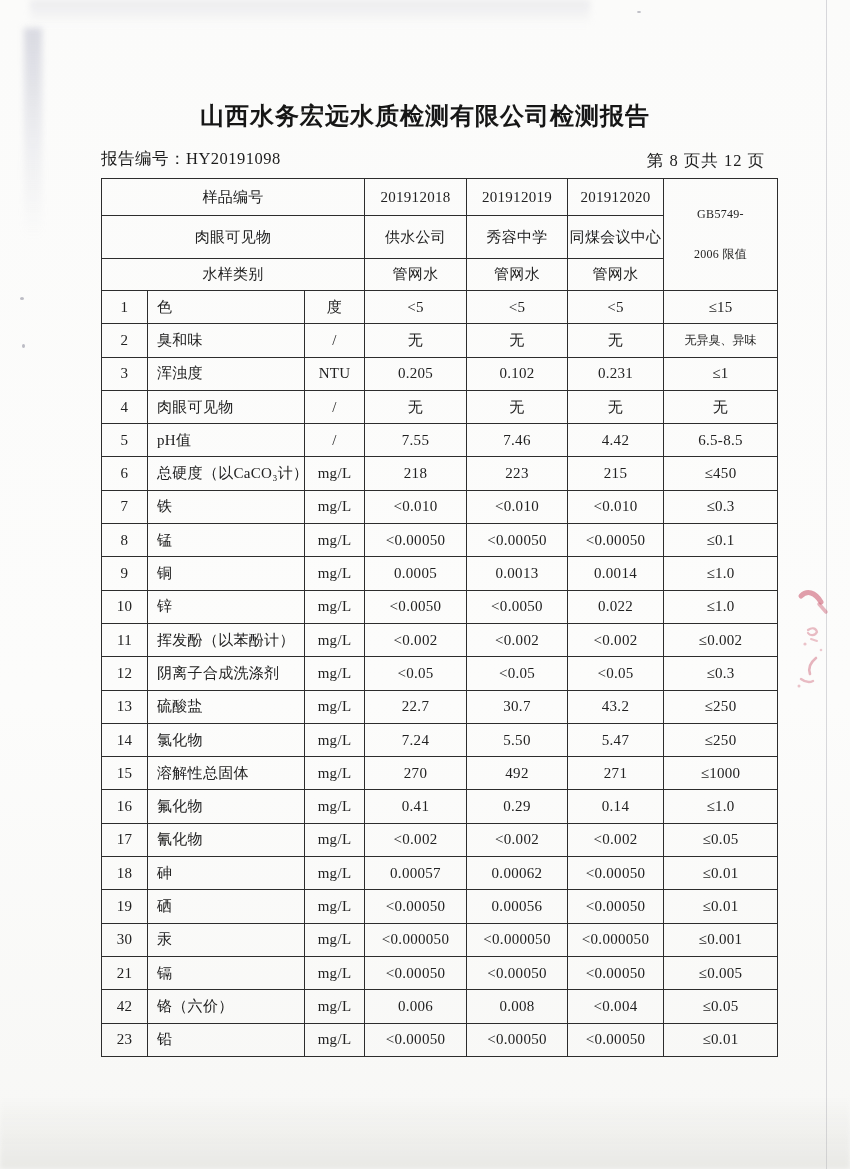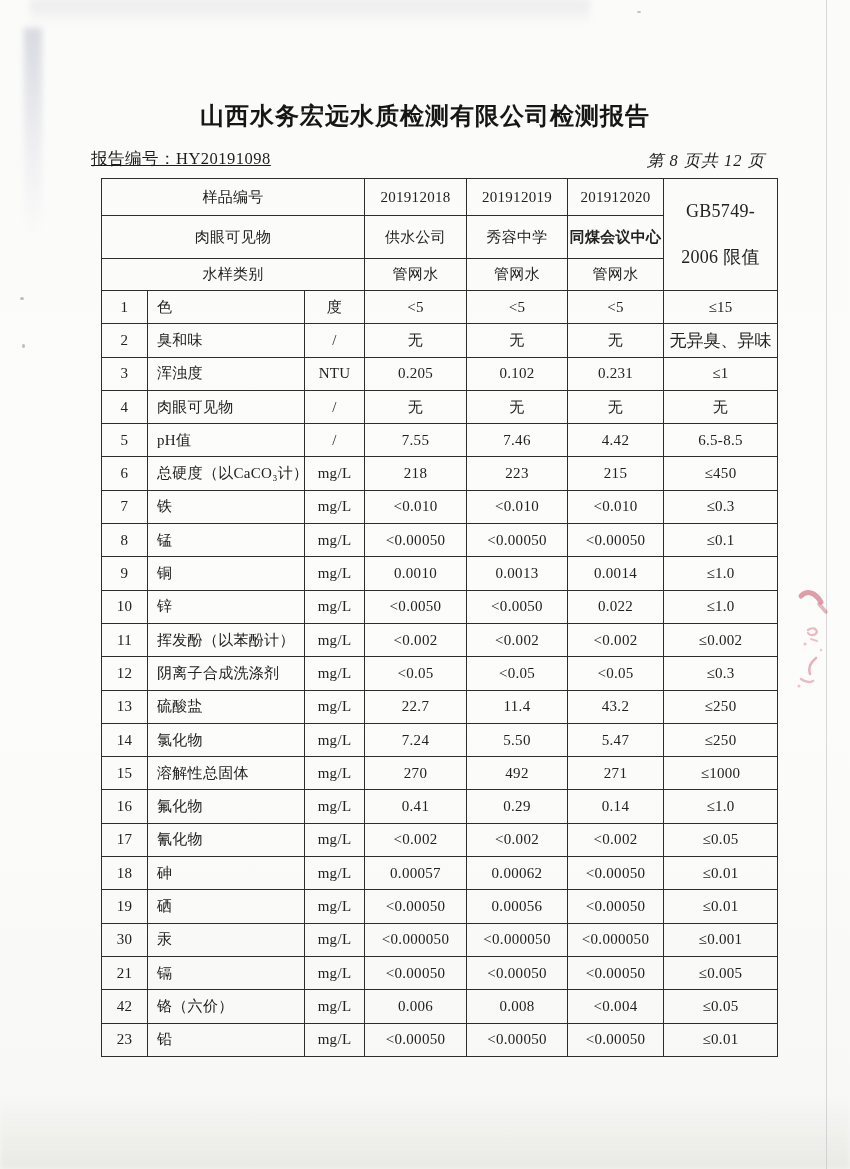--- a/index.html
+++ b/index.html
@@ -51,7 +51,7 @@
     position: absolute; left: 85px; top: 148px; width: 680px; height: 24px;
     font-size: 16.5px; color: #1c1c1c;
   }
-  .report-no { position: absolute; left: 6px; top: 0; letter-spacing: 0.5px; text-decoration: underline; }
+  .report-no { position: absolute; left: 16px; top: 0; letter-spacing: 0.5px; }
   .page-info { position: absolute; right: 0; top: 2px; letter-spacing: 1px; font-style: italic; }
 
   

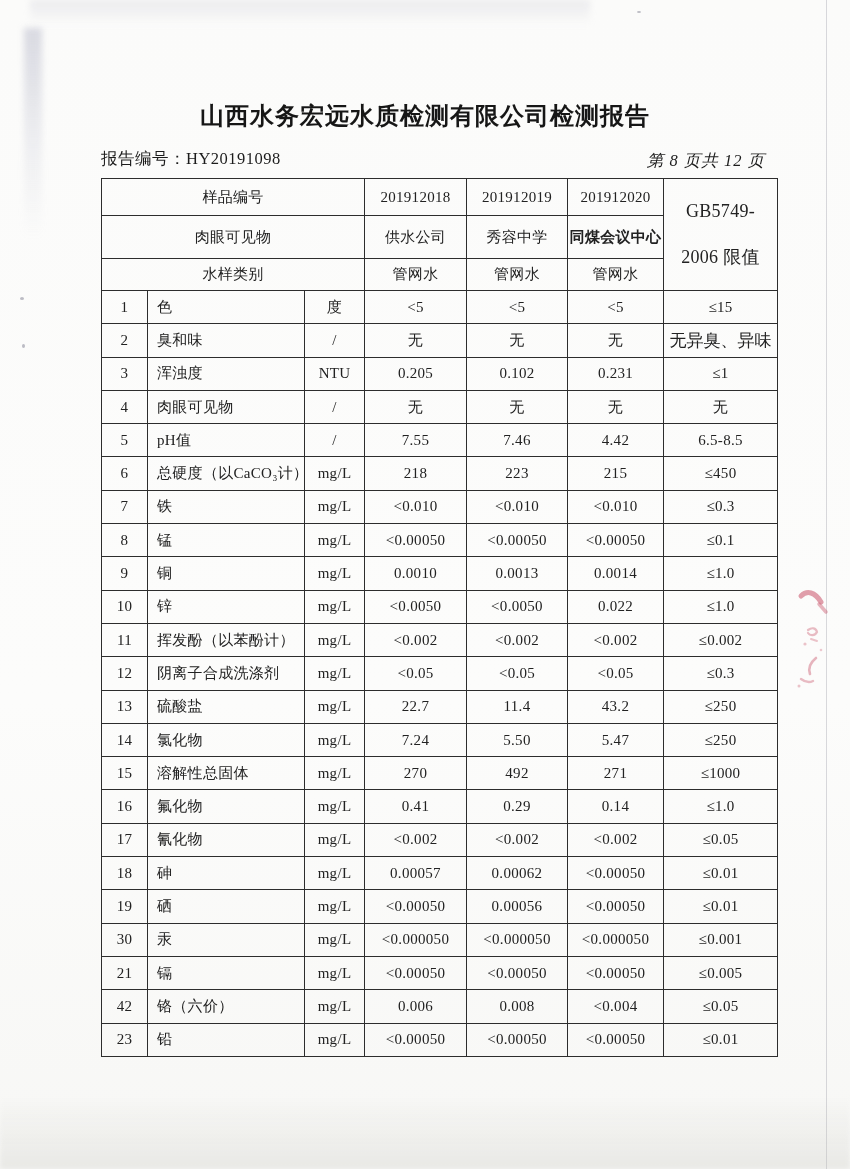--- a/index.html
+++ b/index.html
@@ -52,7 +52,7 @@
     font-size: 16.5px; color: #1c1c1c;
   }
   .report-no { position: absolute; left: 16px; top: 0; letter-spacing: 0.5px; }
-  .page-info { position: absolute; right: 0; top: 2px; letter-spacing: 1px; font-style: italic; }
+  .page-info { position: absolute; right: 0; top: 2px; letter-spacing: 1px; }
 
   
   table.doc-table {

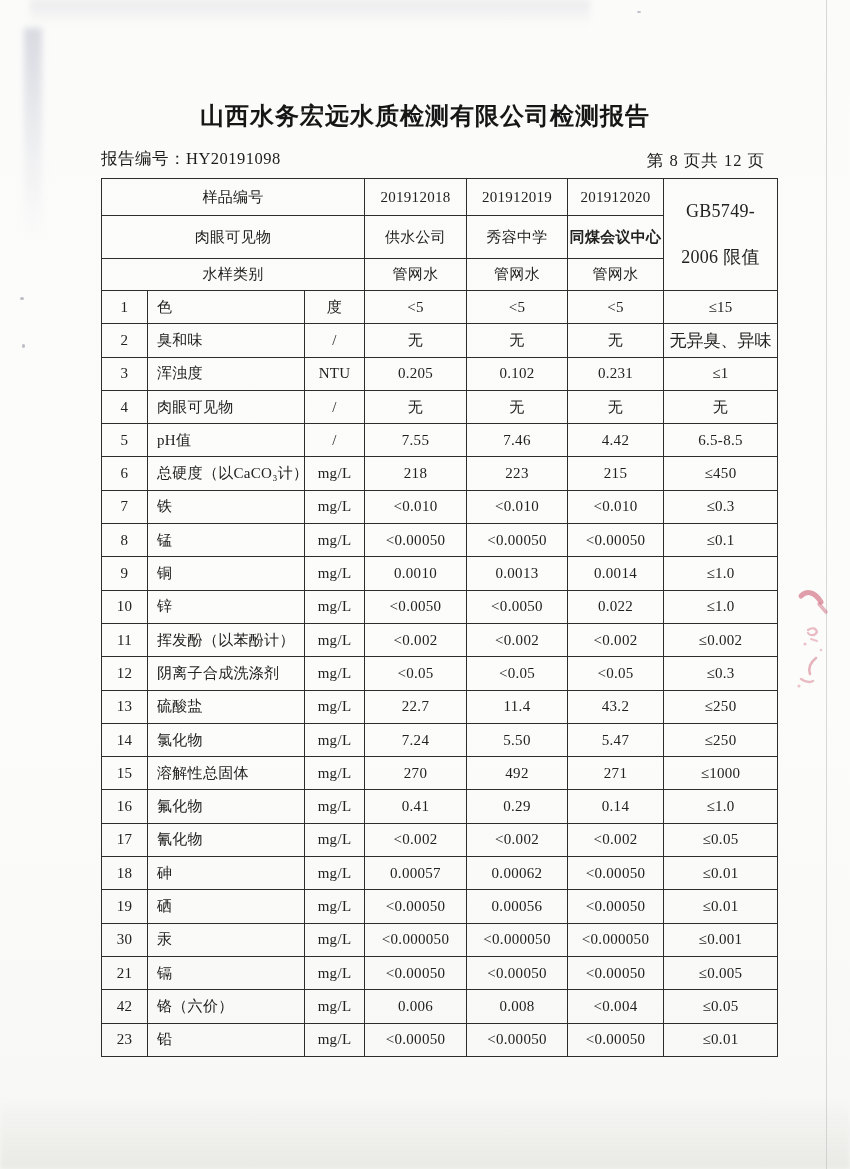--- a/index.html
+++ b/index.html
@@ -72,7 +72,7 @@
   .doc-table tr.hrow-c td { height: 32px; }
   .doc-table tbody.results tr td { height: 33.3px; }
   .doc-table td.cell-name { text-align: left; padding-left: 9px; }
-  .doc-table td.limit-head { font-size: 18px; line-height: 1.1; }
+  .doc-table td.limit-head { font-size: 12px; line-height: 1.1; }
   .doc-table td.limit-head .lh1 { display: block; margin-bottom: 26px; }
   .doc-table td.limit-head .lh2 { display: block; }
   .doc-table tbody.results tr:nth-child(2) td.cell-limit { font-size: 17px; letter-spacing: 0; }

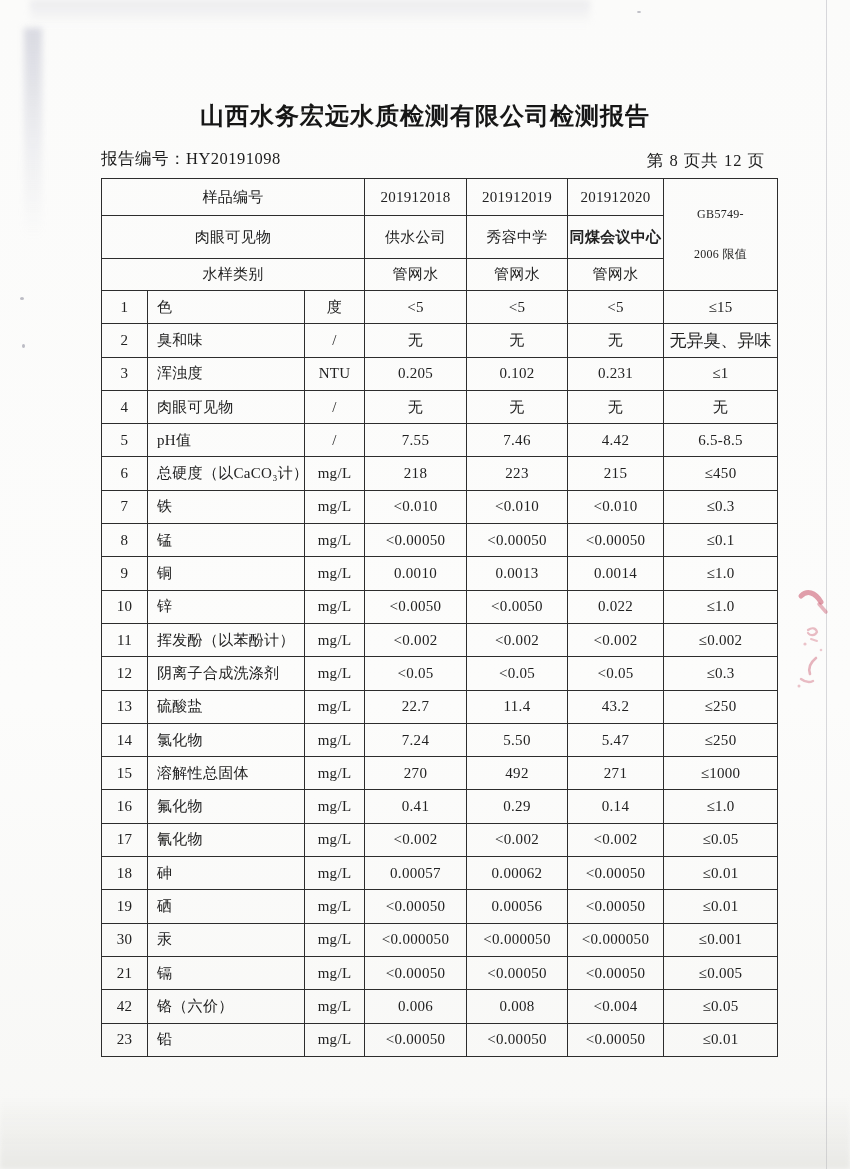--- a/index.html
+++ b/index.html
@@ -66,7 +66,7 @@
     letter-spacing: 0.3px;
     overflow: hidden; white-space: nowrap;
   }
-  .doc-table td.wrap { white-space: normal; line-height: 1.25; font-weight: bold; }
+  .doc-table td.wrap { white-space: normal; line-height: 1.25; }
   .doc-table tr.hrow-a td { height: 37px; }
   .doc-table tr.hrow-b td { height: 43px; }
   .doc-table tr.hrow-c td { height: 32px; }

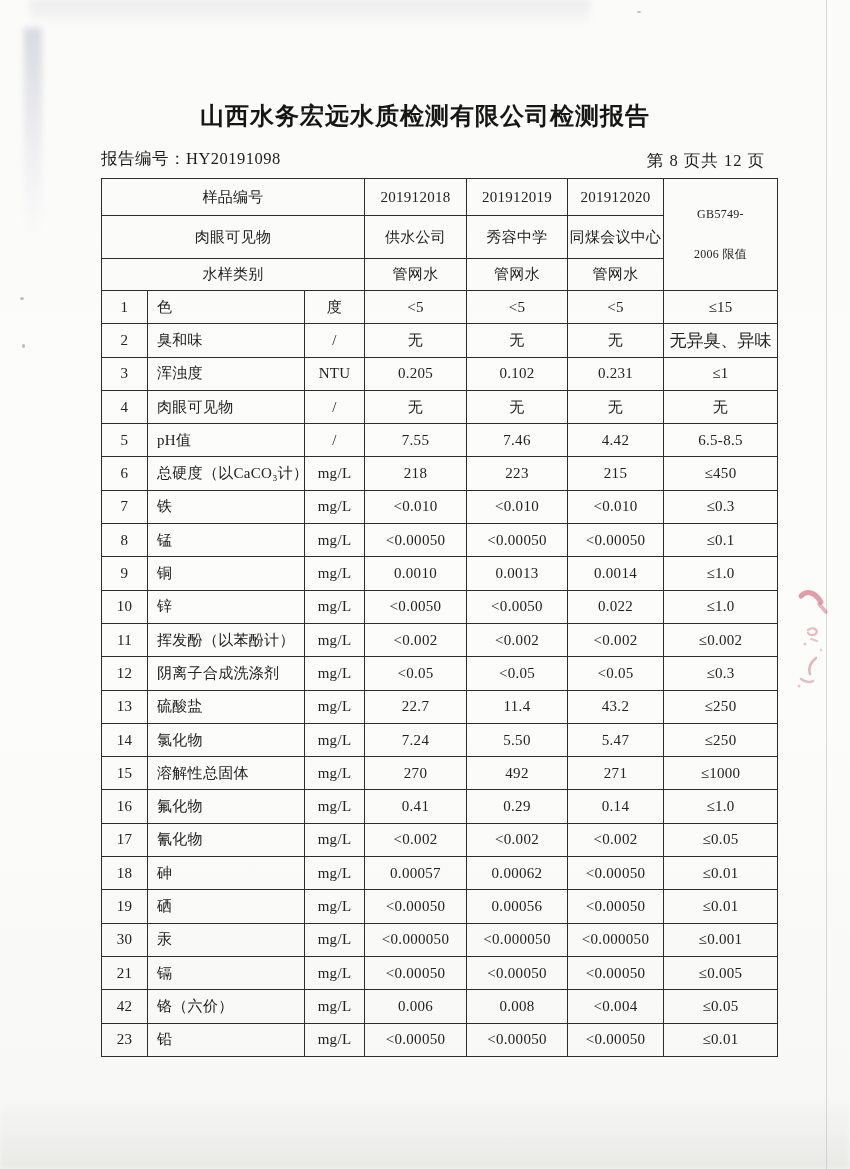--- a/index.html
+++ b/index.html
@@ -75,7 +75,7 @@
   .doc-table td.limit-head { font-size: 12px; line-height: 1.1; }
   .doc-table td.limit-head .lh1 { display: block; margin-bottom: 26px; }
   .doc-table td.limit-head .lh2 { display: block; }
-  .doc-table tbody.results tr:nth-child(2) td.cell-limit { font-size: 17px; letter-spacing: 0; }
+  .doc-table tbody.results tr:nth-child(2) td.cell-limit { font-size: 12px; letter-spacing: 0; }
 </style>
 </head>
 <body>

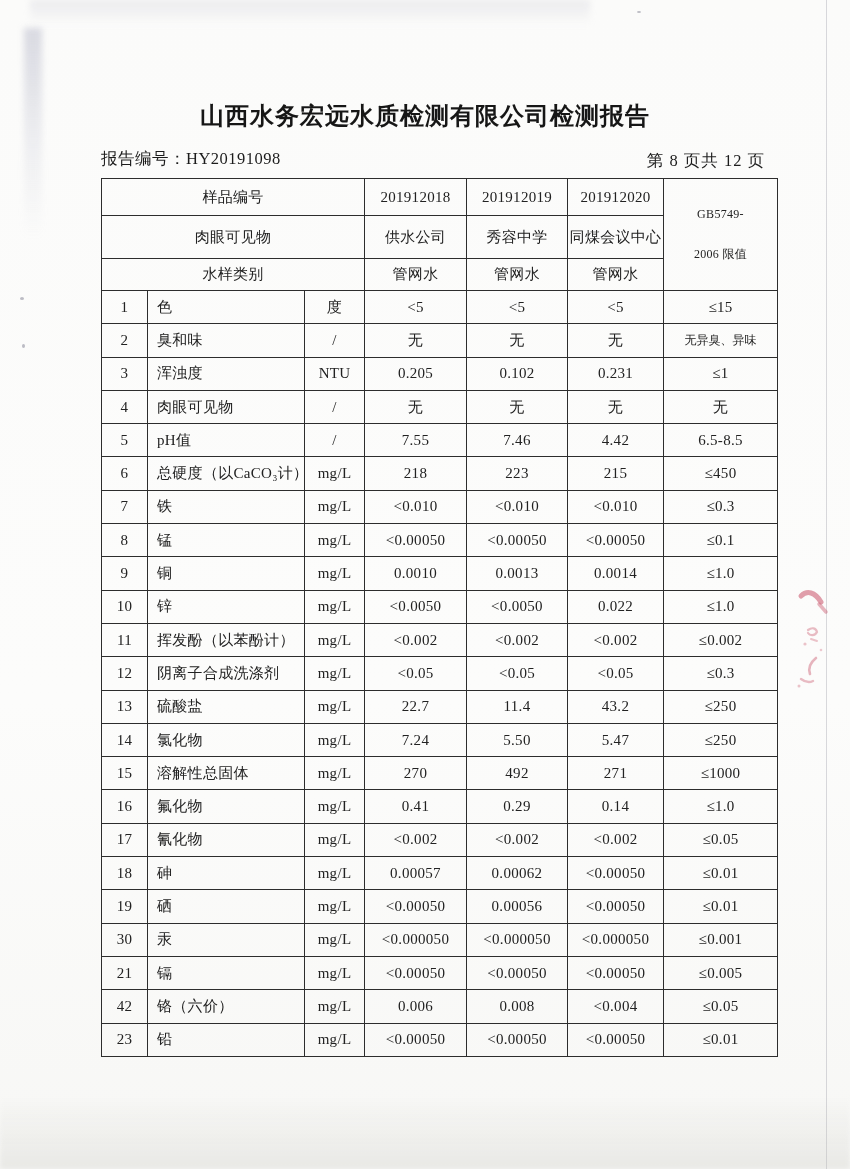--- a/index.html
+++ b/index.html
@@ -229,7 +229,7 @@
     <td class="cell-no">9</td>
     <td class="cell-name">铜</td>
     <td class="cell-unit">mg/L</td>
-    <td class="cell-v1">0.0010</td>
+    <td class="cell-v1">0.0005</td>
     <td class="cell-v2">0.0013</td>
     <td class="cell-v3">0.0014</td>
     <td class="cell-limit">≤1.0</td>

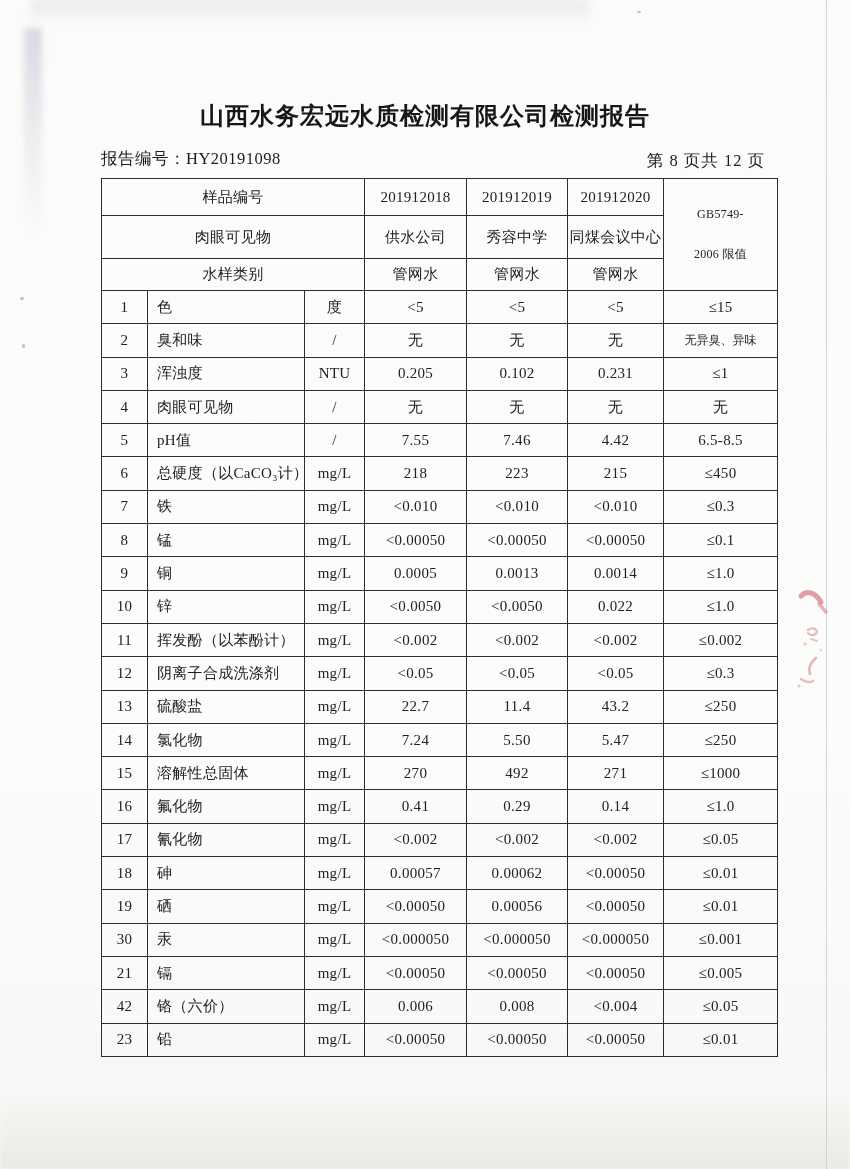--- a/index.html
+++ b/index.html
@@ -270,7 +270,7 @@
     <td class="cell-name">硫酸盐</td>
     <td class="cell-unit">mg/L</td>
     <td class="cell-v1">22.7</td>
-    <td class="cell-v2">11.4</td>
+    <td class="cell-v2">30.7</td>
     <td class="cell-v3">43.2</td>
     <td class="cell-limit">≤250</td>
   </tr>

